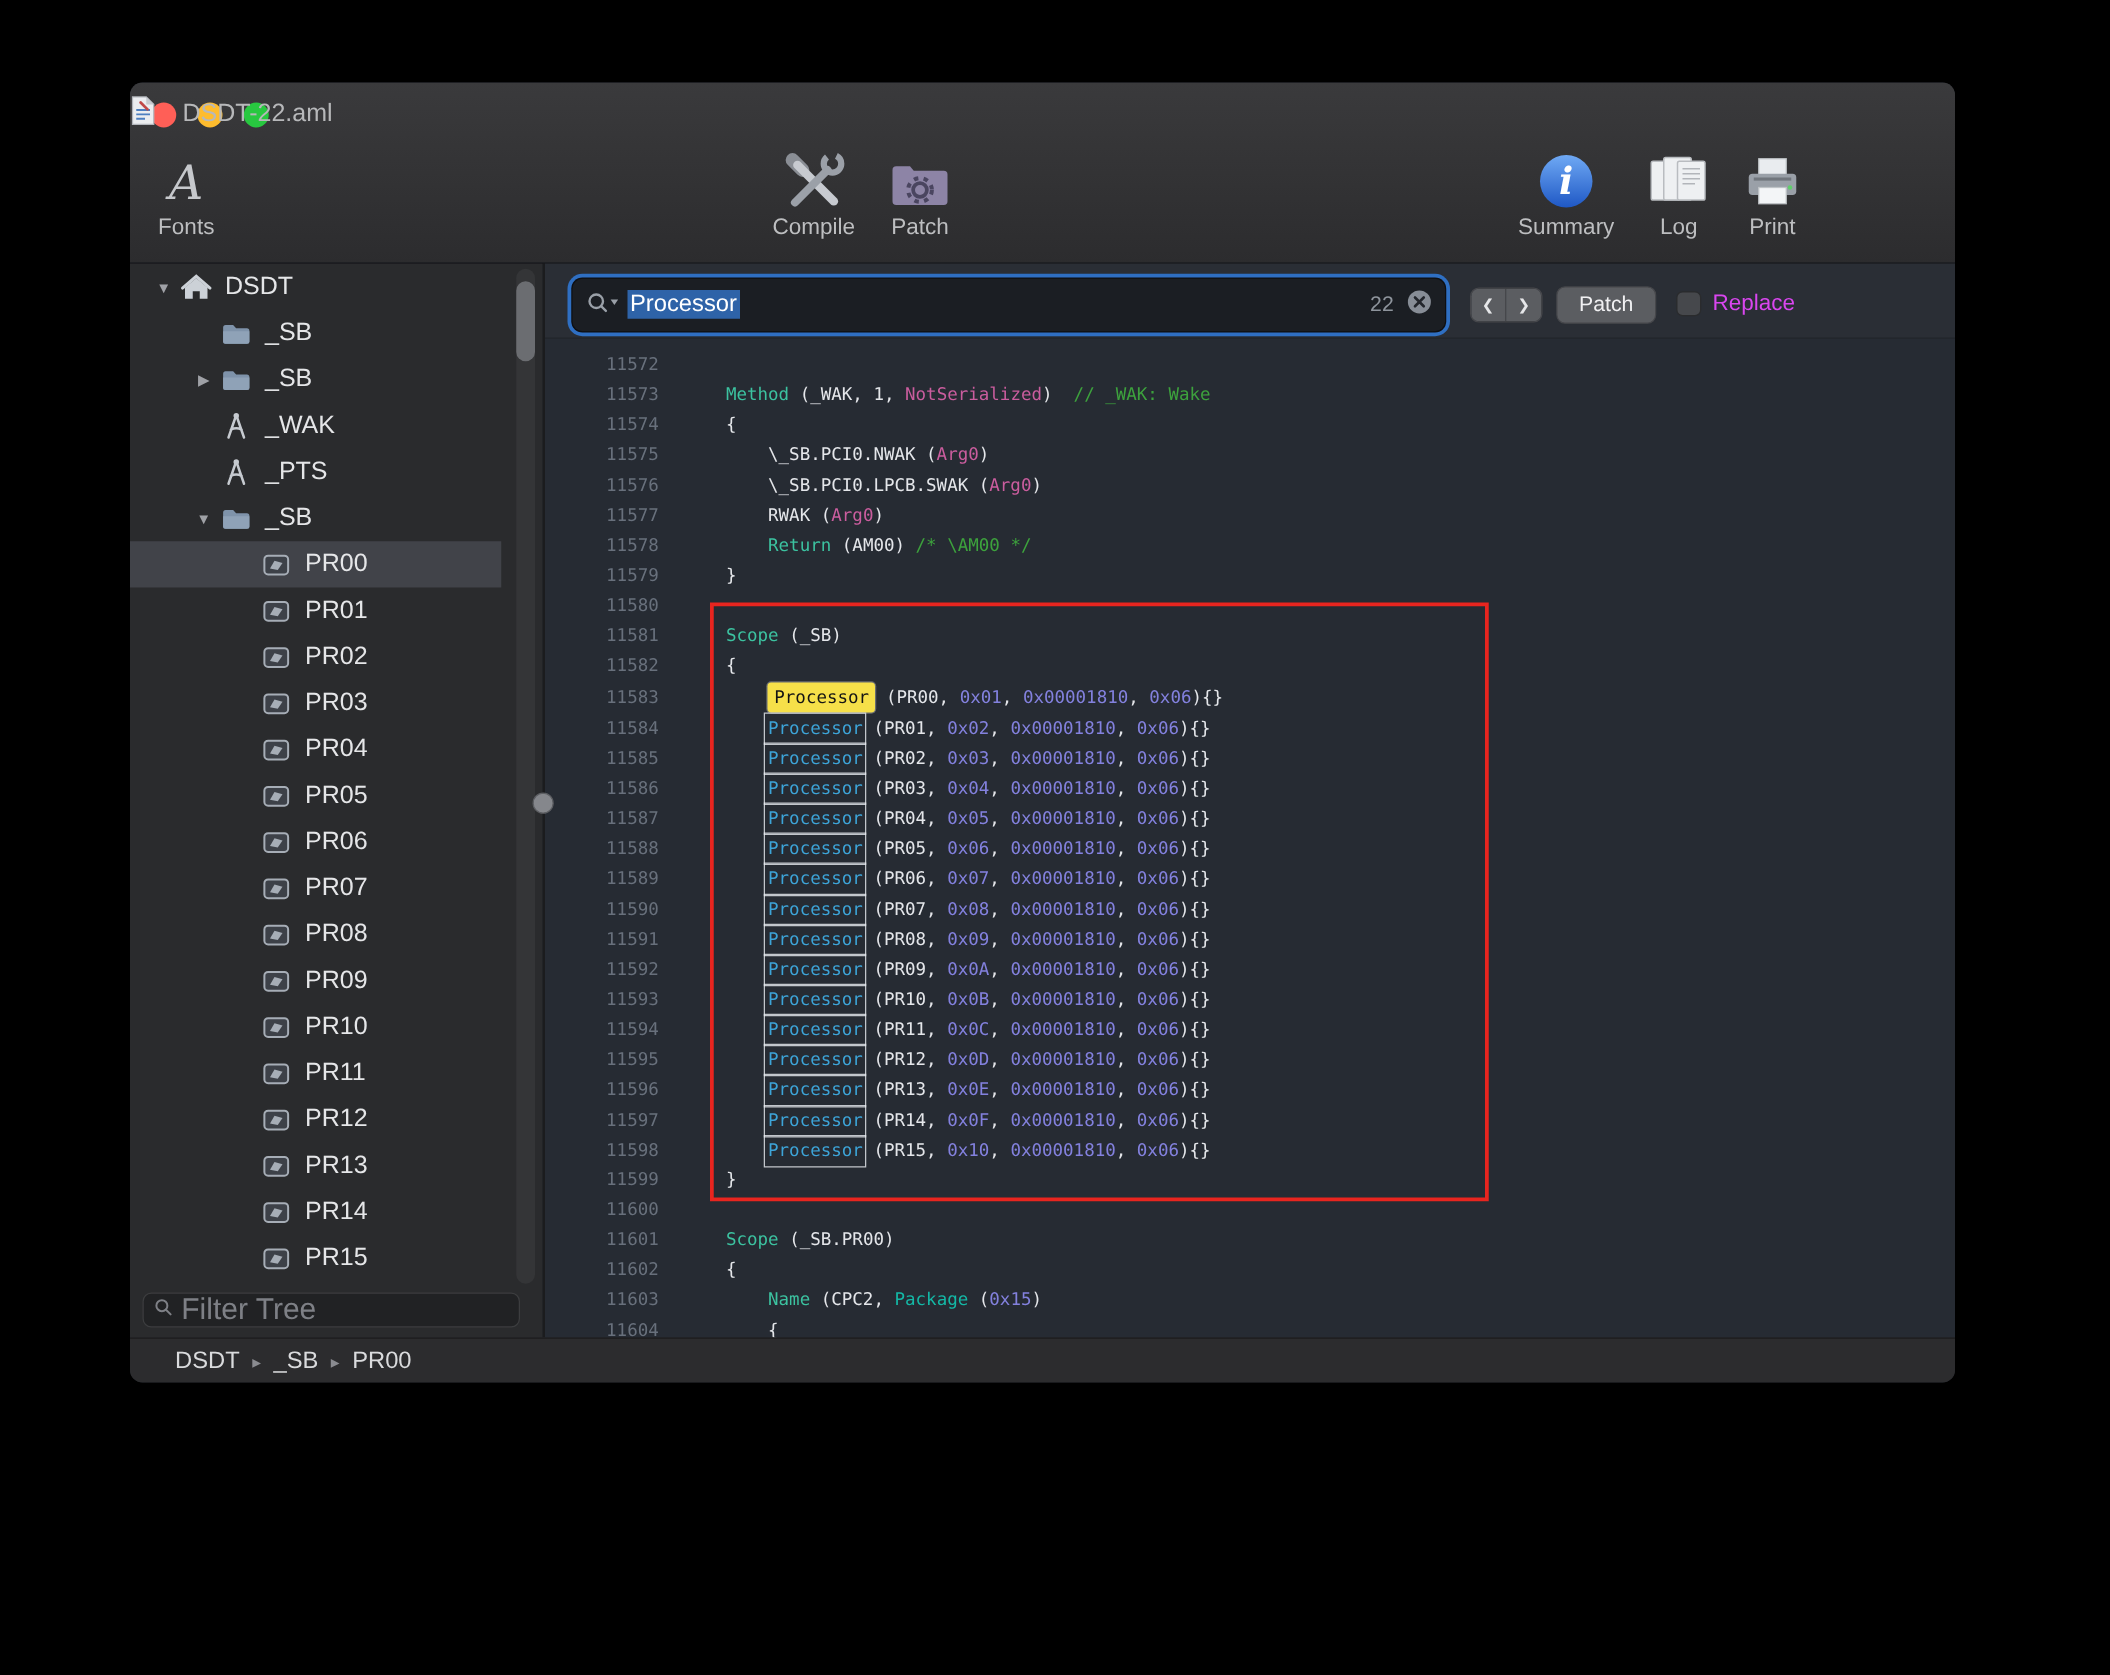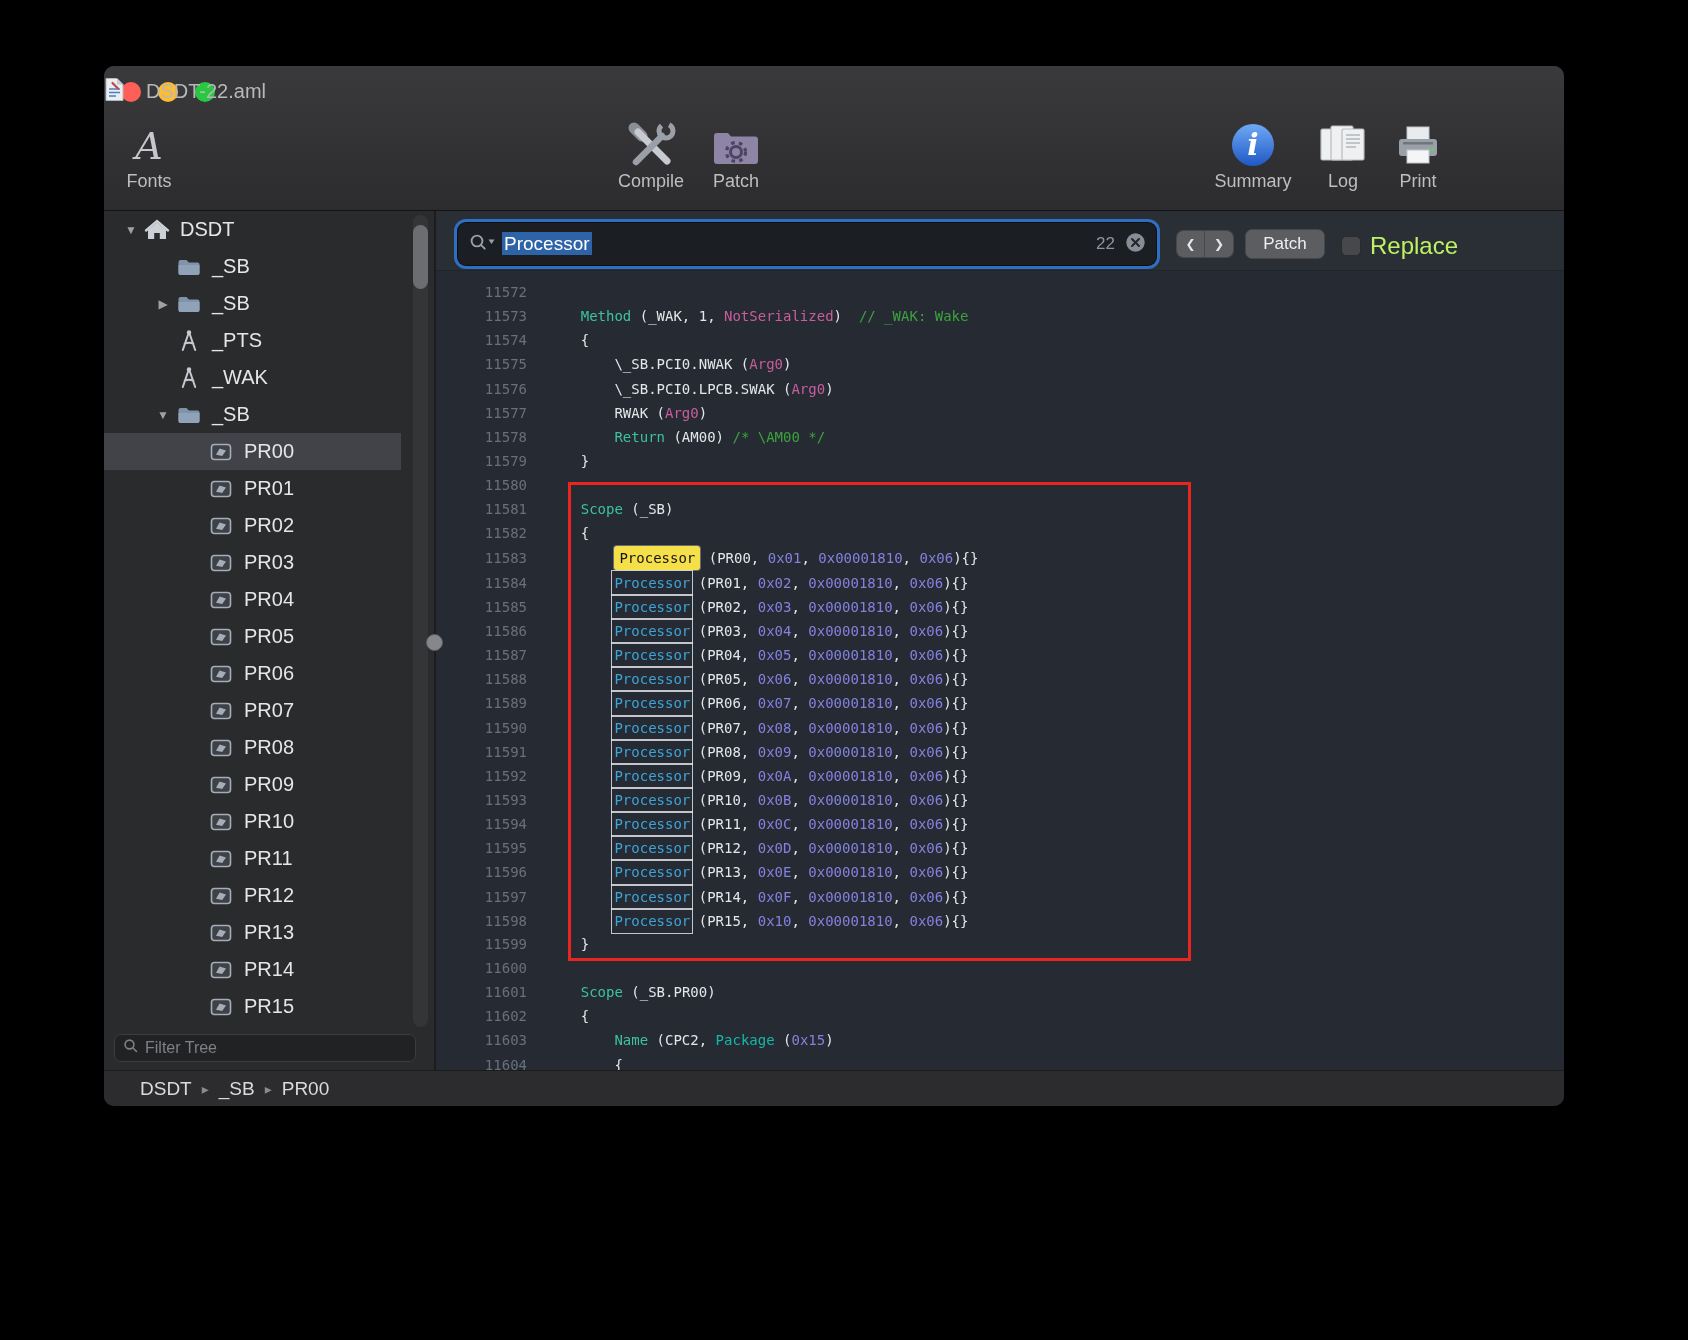--- a/index.html
+++ b/index.html
@@ -80,7 +80,7 @@
                   align-items:center; gap:9px; }
   .checkbox { width:20px; height:20px; background:#46484c; border:1px solid #2a2b2d;
               border-radius:5px; }
-  .replace-label { color:#bef264; font-size:24px; }
+  .replace-label { color:#d946ef; font-size:18px; }
 
   
   .editor { position:absolute; left:0; top:60px; width:100%; height:799px;

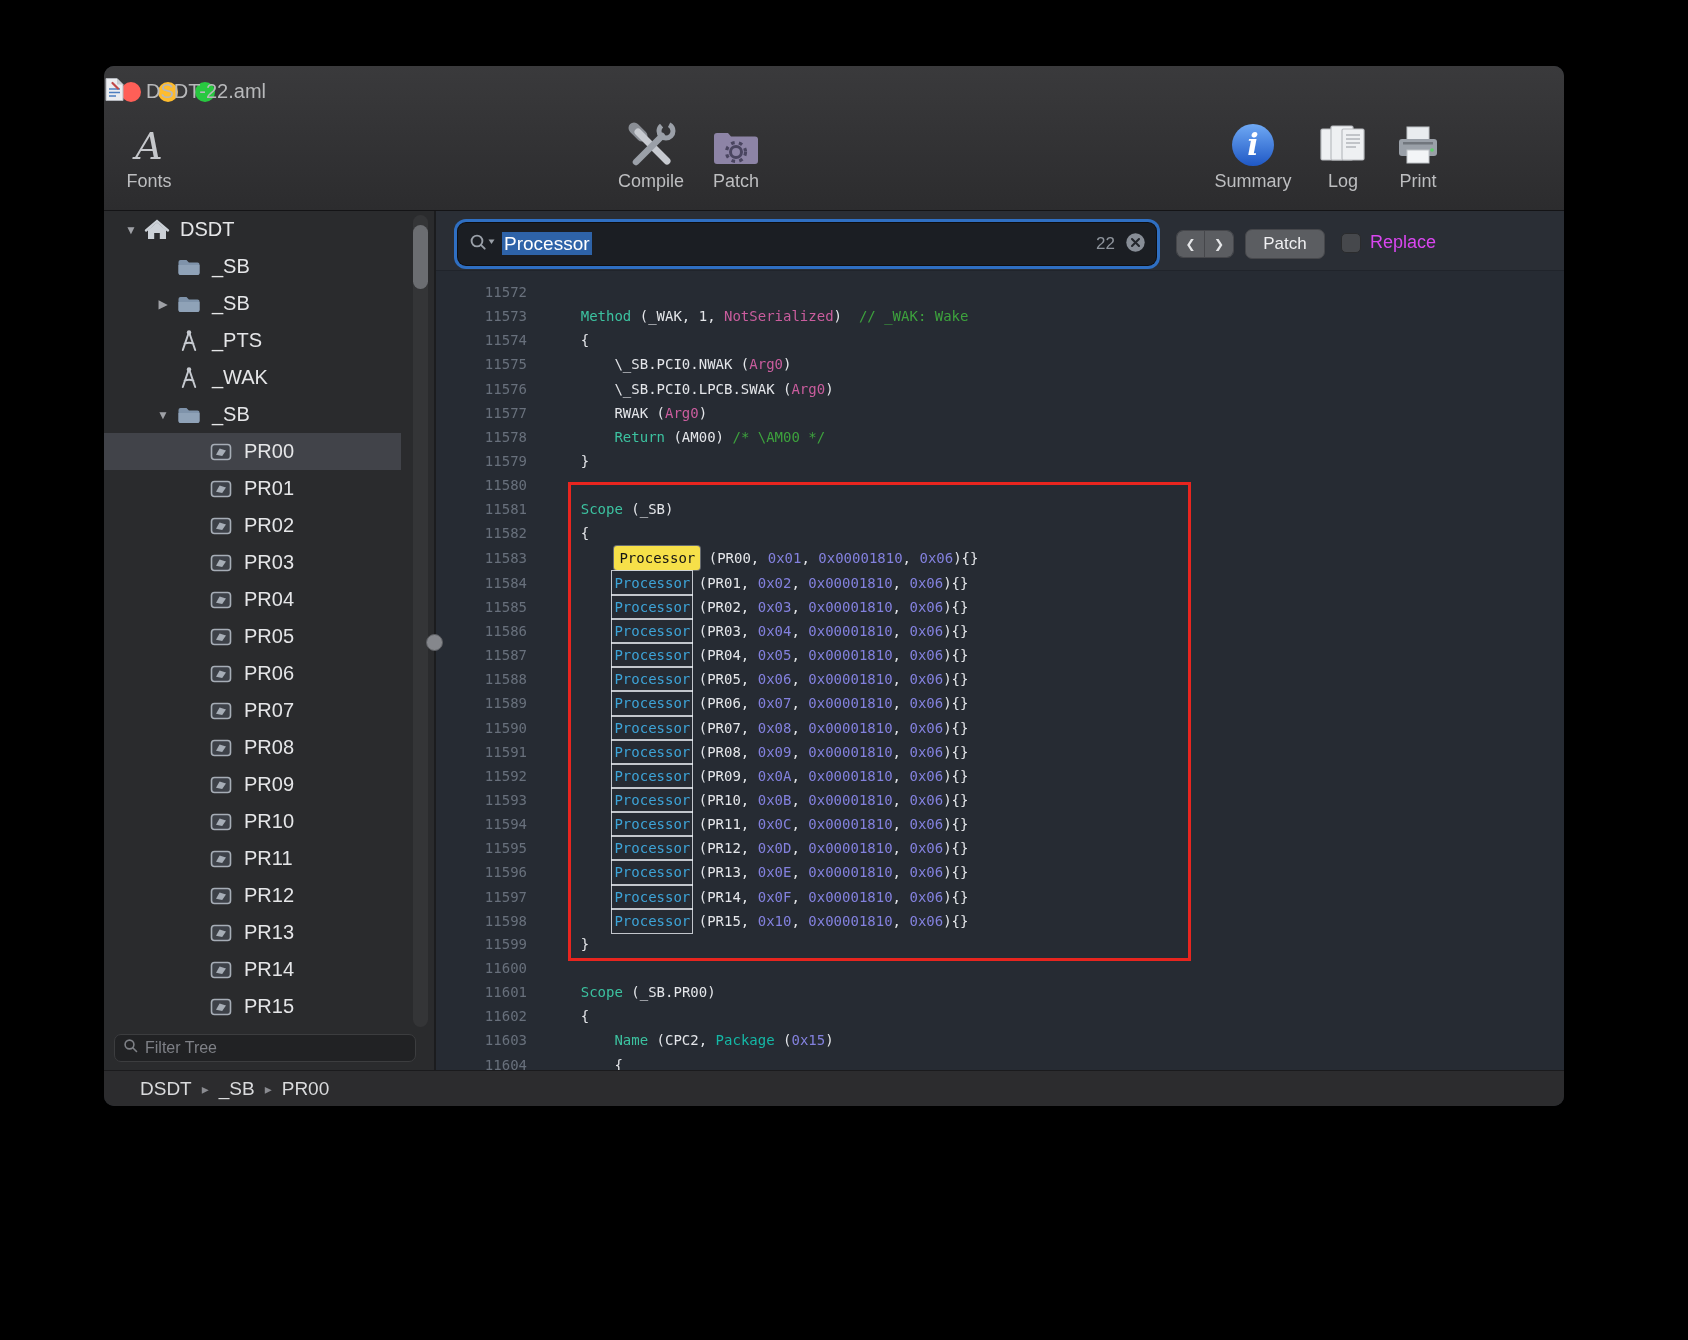--- a/index.html
+++ b/index.html
@@ -252,7 +252,7 @@
                 <circle cx="13" cy="4.5" r="2.2" fill="#c6cad0"></circle>
               </svg>
             </span>
-            <span class="tree-label">_PTS</span>
+            <span class="tree-label">_WAK</span>
           </div>
           <div class="tree-row" style="padding-left: 46px;">
             <span class="disclosure"></span>
@@ -262,7 +262,7 @@
                 <circle cx="13" cy="4.5" r="2.2" fill="#c6cad0"></circle>
               </svg>
             </span>
-            <span class="tree-label">_WAK</span>
+            <span class="tree-label">_PTS</span>
           </div>
           <div class="tree-row" style="padding-left: 46px;">
             <span class="disclosure">▼</span>

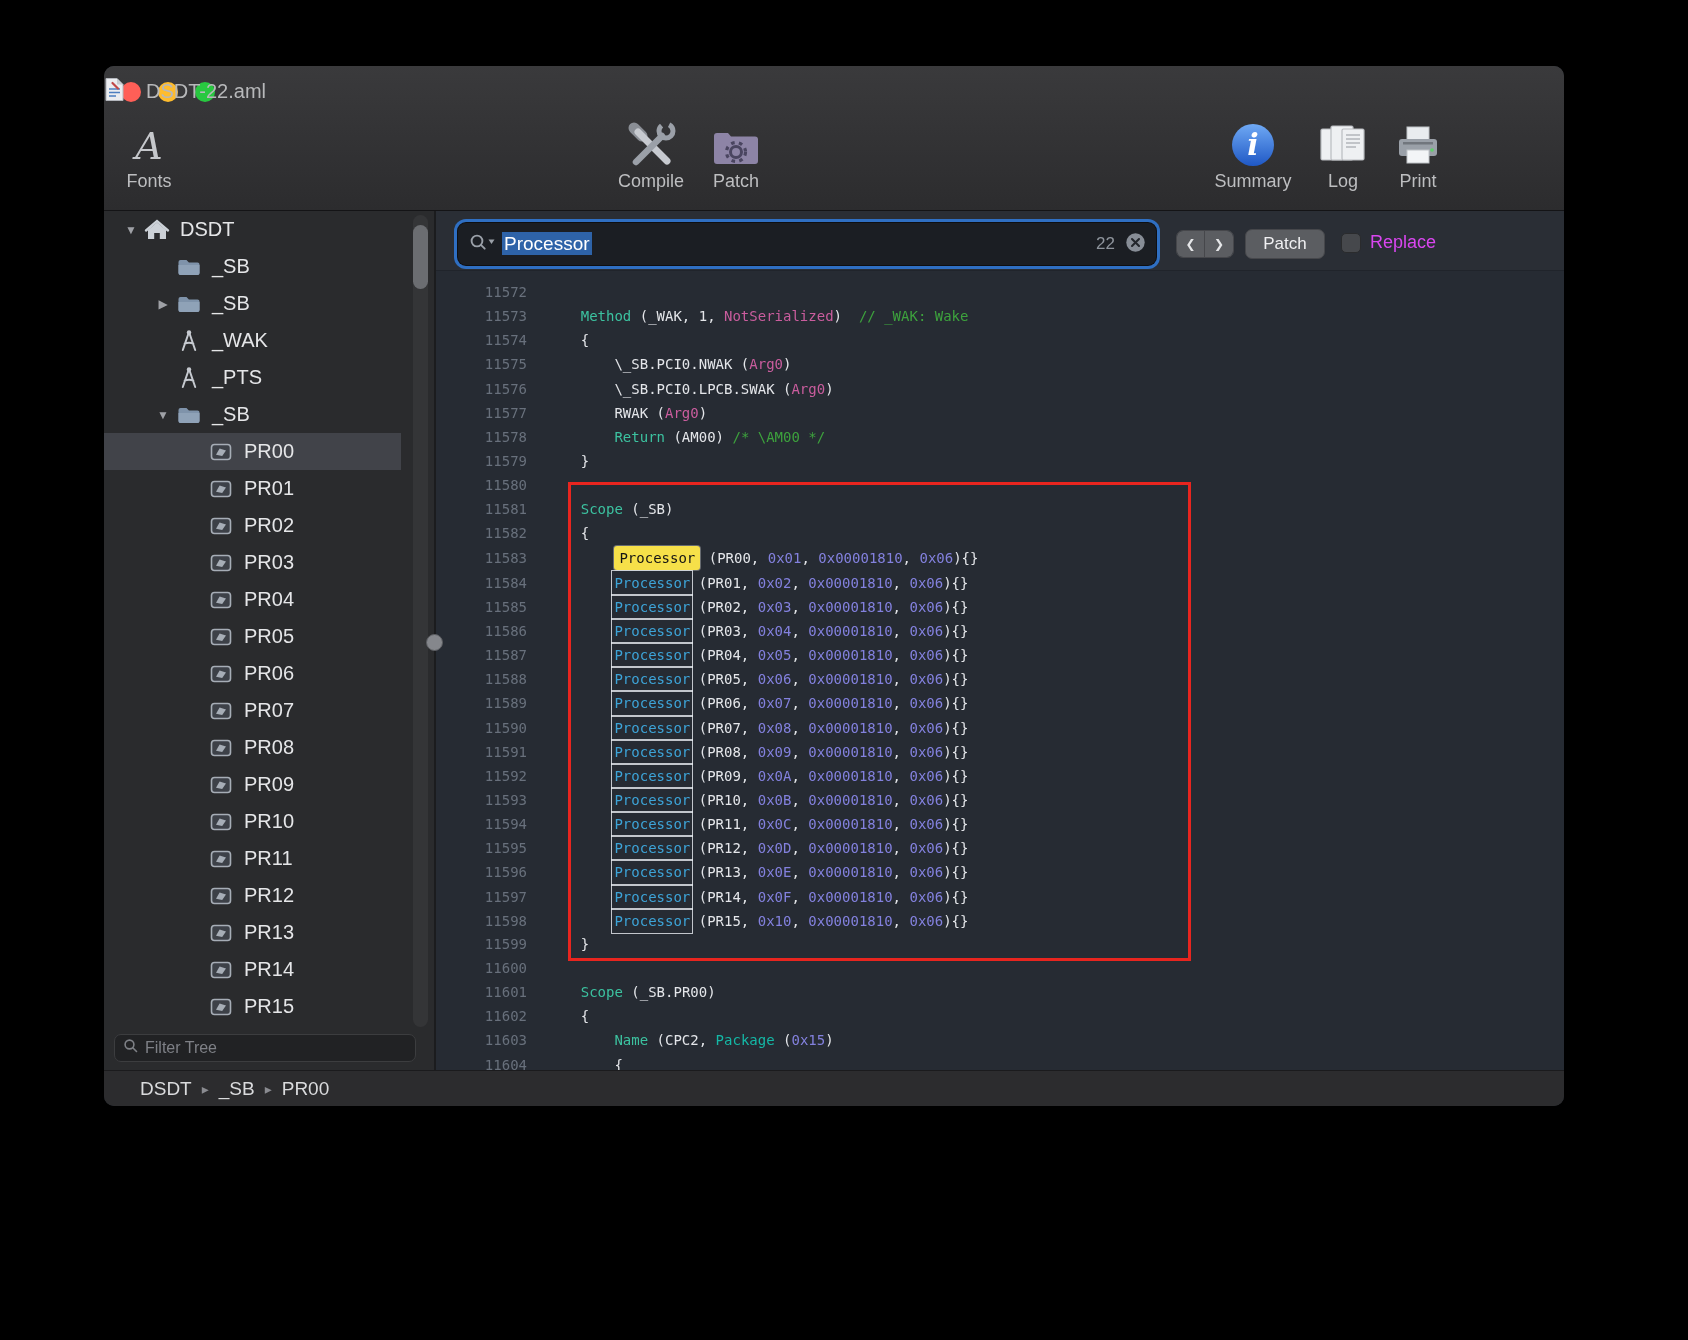--- a/index.html
+++ b/index.html
@@ -47,7 +47,7 @@
                 background:#212224; border:1px solid #3c3d3f; border-radius:7px;
                 display:flex; align-items:center; padding:0 8px; gap:6px; }
   .filter-box input { flex:1; background:transparent; border:none; outline:none;
-                      color:#d8d9db; font-size:16px; font-family:"Liberation Sans",sans-serif; }
+                      color:#d8d9db; font-size:24px; font-family:"Liberation Sans",sans-serif; }
   .filter-box input::placeholder { color:#7e8086; }
 
   .divider { position:absolute; left:330px; top:0; width:2px; height:100%; background:#1b1c1e; }

